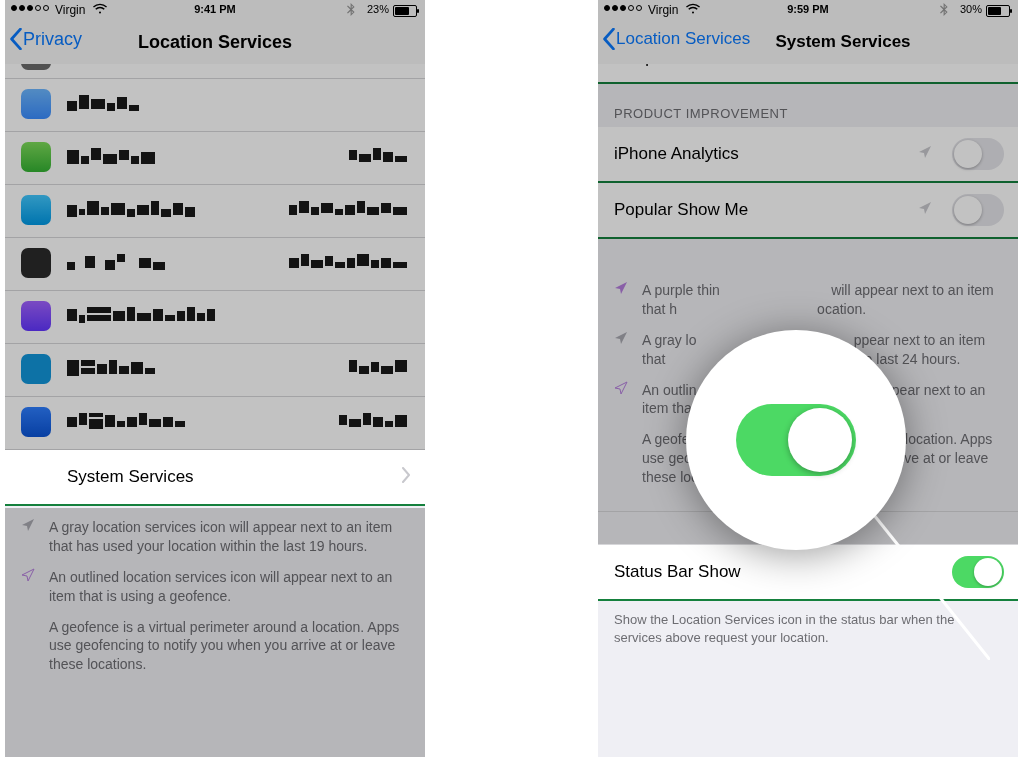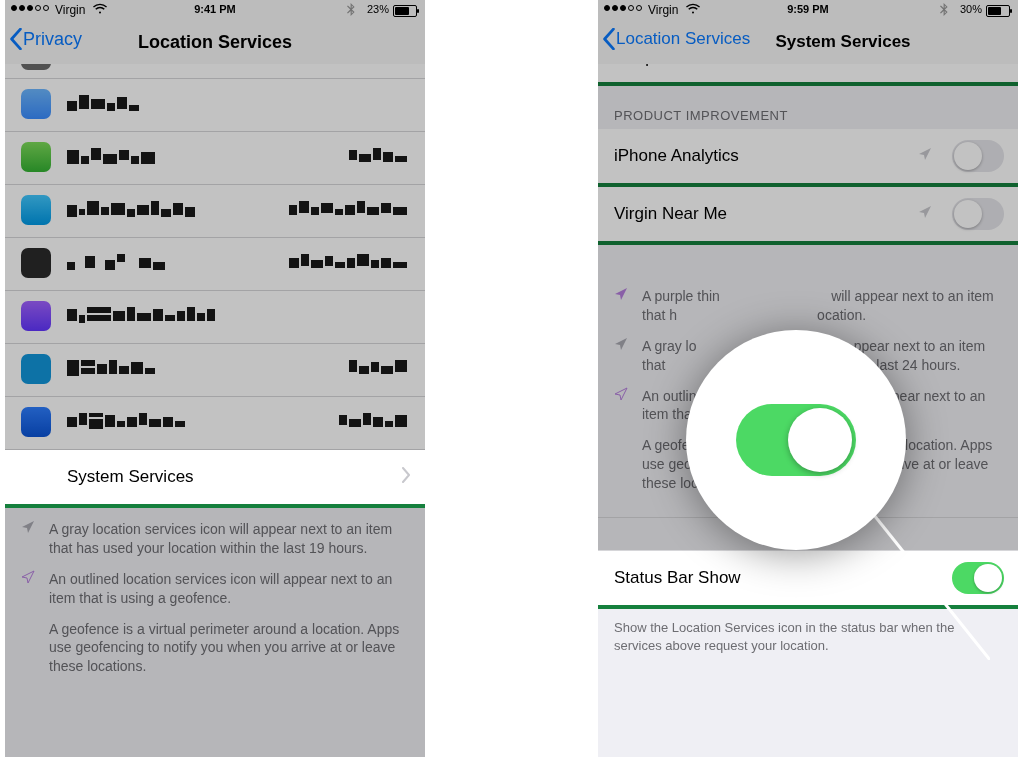--- a/index.html
+++ b/index.html
@@ -27,7 +27,7 @@
   .nav .back svg{width:14px;height:22px;}
   .nav .title{position:absolute;left:0;right:0;top:12px;text-align:center;font-size:18px;font-weight:600;color:#000;}
   
-  .row{position:relative;height:54px;background:#fff;border-bottom:4px solid #15803d;font-size:17px;display:flex;align-items:center;gap:16px;}
+  .row{position:relative;height:54px;background:#fff;border-bottom:2px solid #15803d;font-size:17px;display:flex;align-items:center;gap:16px;}
   .row .lbl{flex:0 0 auto;color:#000;}
   .row .chev{margin-left:auto;margin-right:14px;color:#c8c8cd;}
   .row .locI{margin-left:auto;margin-right:4px;color:#c8c8cd;}

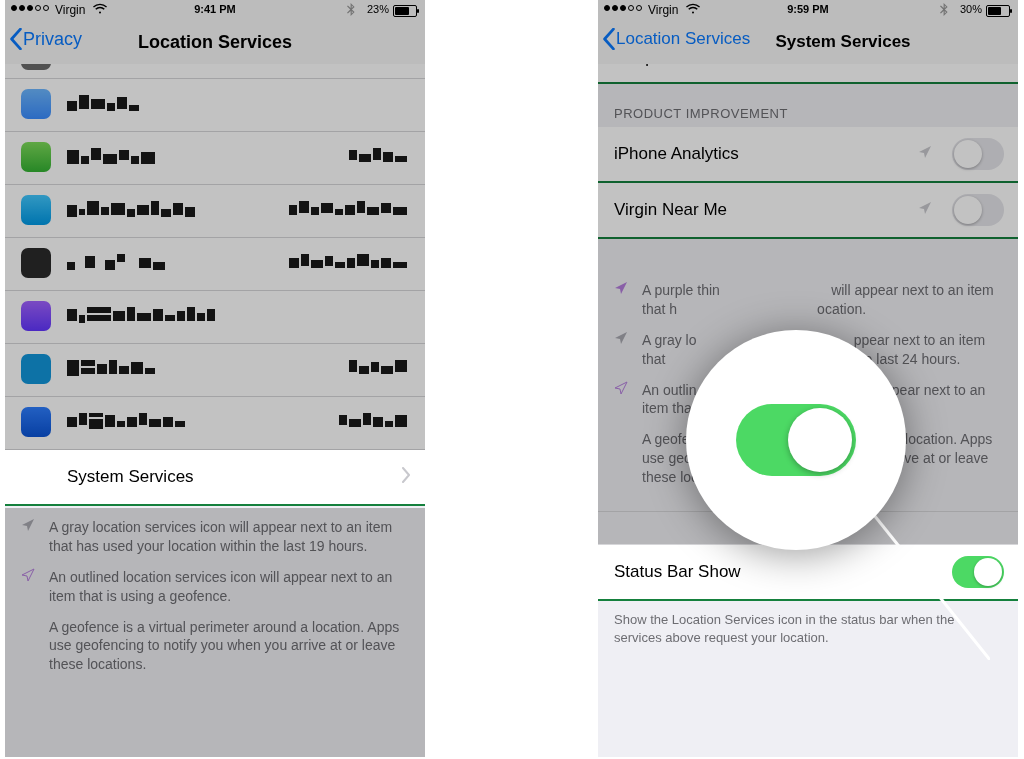--- a/index.html
+++ b/index.html
@@ -352,7 +352,7 @@
       <span style="margin-right:14px"><span class="toggle" style="display:inline-block;vertical-align:middle"><span class="k"></span></span></span>
     </div>
     <div class="row" style="padding-left:16px">
-      <span class="lbl">Virgin Near Me</span>
+      <span class="lbl">Popular Show Me</span>
       <span class="locI"><svg width="14" height="14" viewBox="0 0 14 14">
               <path d="M1 7l12-6-6 12-1-5z" fill="currentColor"></path>
             </svg></span>

